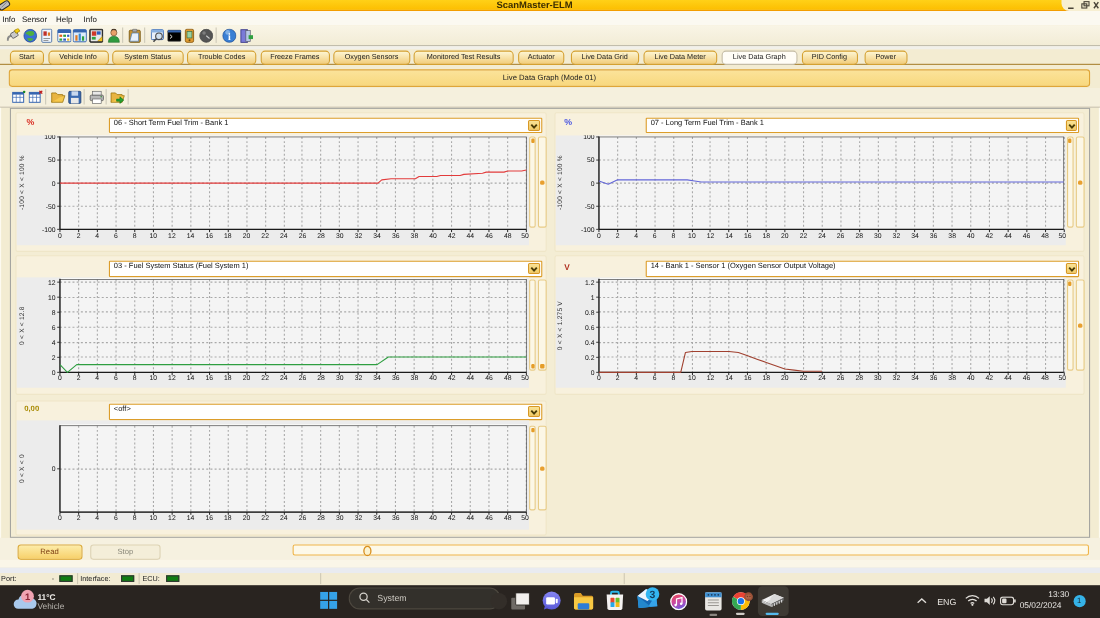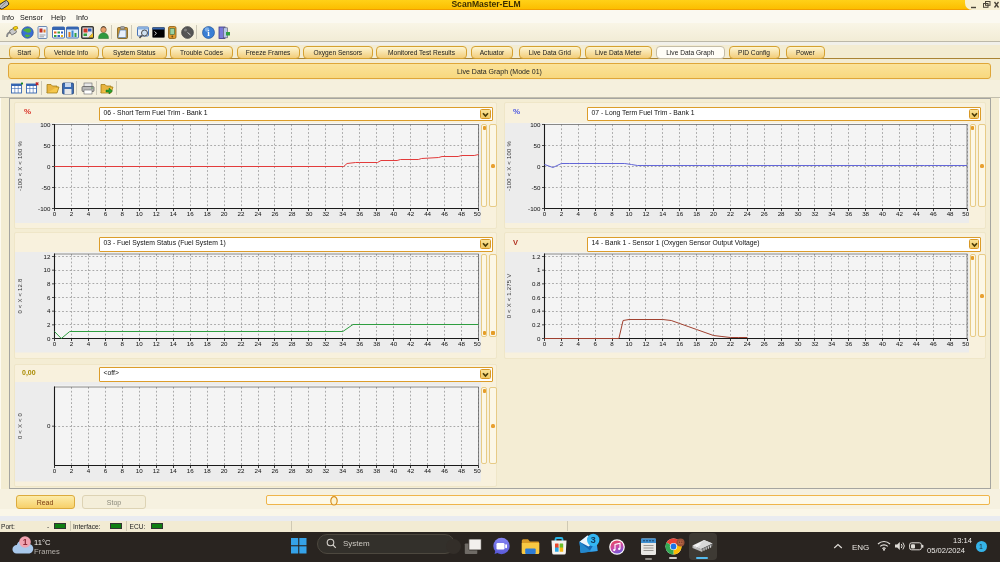--- a/index.html
+++ b/index.html
@@ -782,7 +782,7 @@
     <circle cx="14" cy="8" r="5.8" fill="#f0a3b1"></circle>
     <text x="14" y="11" font-size="8.5" font-weight="bold" fill="#8b2838" text-anchor="middle">1</text>
   </svg>
-<div class="abs" style="left:34px;top:537.5px;font-size:7.6px;font-weight:400;color:#f0eeea">11°C</div>
+<div class="abs" style="left:34px;top:537.5px;font-size:7.6px;font-weight:700;color:#f0eeea">11°C</div>
 <div class="abs" style="left:34px;top:547px;font-size:7.6px;color:#b5b1ab">Frames</div>
 <svg class="abs" style="left:291px;top:538px" width="16" height="16" viewBox="0 0 16 16">
     <rect x="0" y="0" width="7.2" height="7.2" fill="#35a2e8"></rect>

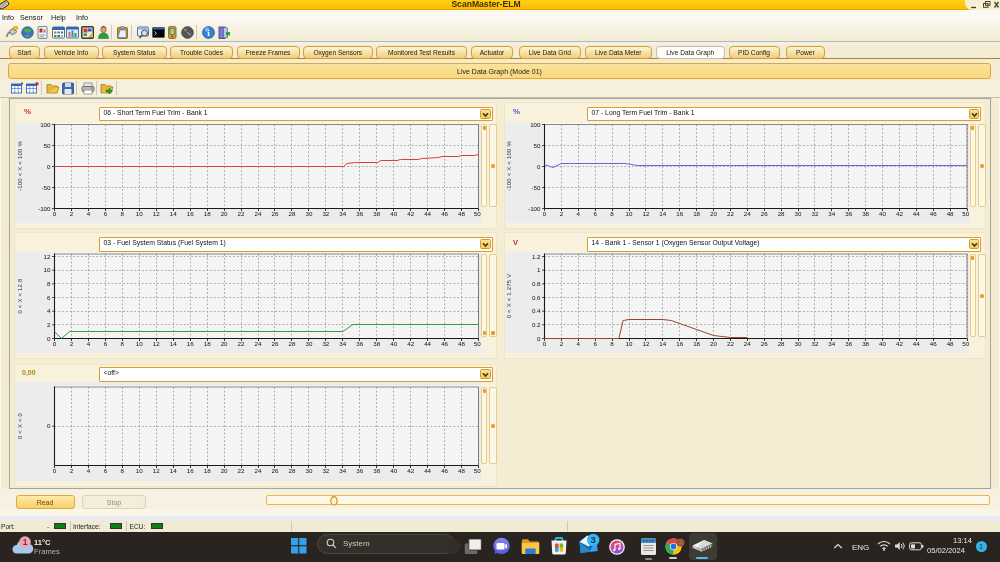--- a/index.html
+++ b/index.html
@@ -906,7 +906,7 @@
     <rect x="12.9" y="2.8" width="1.5" height="3" rx="0.6" fill="#dedbd6"></rect>
     <rect x="2" y="2.2" width="4" height="4.2" rx="1" fill="#dedbd6"></rect>
   </svg>
-<div class="abs" style="left:928px;top:535.5px;width:44px;text-align:right;font-size:7.6px;color:#eceae7">13:14</div>
+<div class="abs" style="left:928px;top:535.5px;width:44px;text-align:right;font-size:7.6px;color:#eceae7">13:30</div>
 <div class="abs" style="left:913px;top:545.5px;width:52px;text-align:right;font-size:7.6px;color:#eceae7">05/02/2024</div>
 <div class="abs" style="left:975.5px;top:540.5px;width:11px;height:11px;background:#35b3e8;border-radius:50%;font-size:7px;color:#1a2a33;text-align:center;line-height:11px">1</div>
 </body></html>

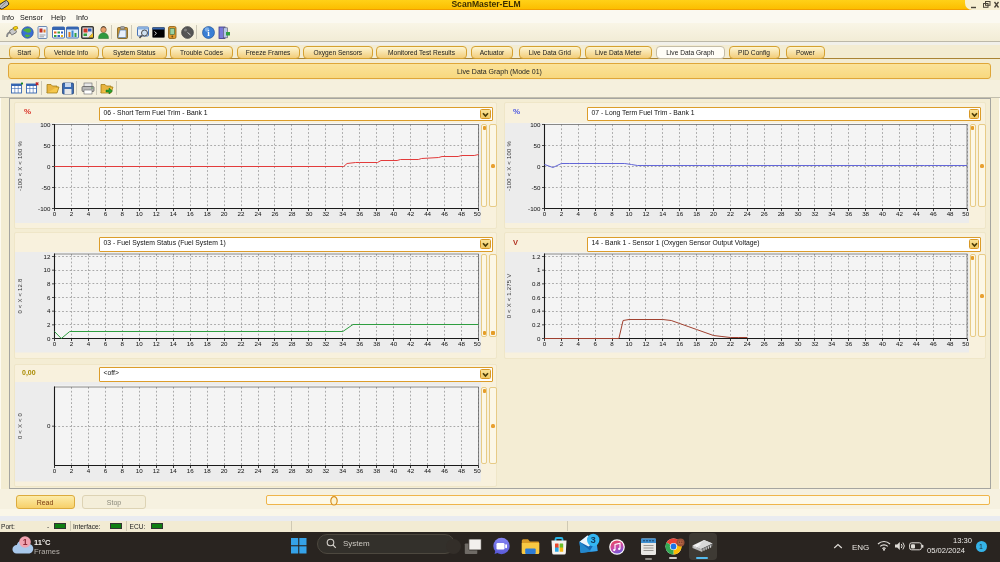--- a/index.html
+++ b/index.html
@@ -783,7 +783,7 @@
     <text x="14" y="11" font-size="8.5" font-weight="bold" fill="#8b2838" text-anchor="middle">1</text>
   </svg>
 <div class="abs" style="left:34px;top:537.5px;font-size:7.6px;font-weight:700;color:#f0eeea">11°C</div>
-<div class="abs" style="left:34px;top:547px;font-size:7.6px;color:#b5b1ab">Frames</div>
+<div class="abs" style="left:34px;top:547px;font-size:7.6px;color:#b5b1ab">Vehicle</div>
 <svg class="abs" style="left:291px;top:538px" width="16" height="16" viewBox="0 0 16 16">
     <rect x="0" y="0" width="7.2" height="7.2" fill="#35a2e8"></rect>
     <rect x="8.3" y="0" width="7.2" height="7.2" fill="#35a2e8"></rect>

